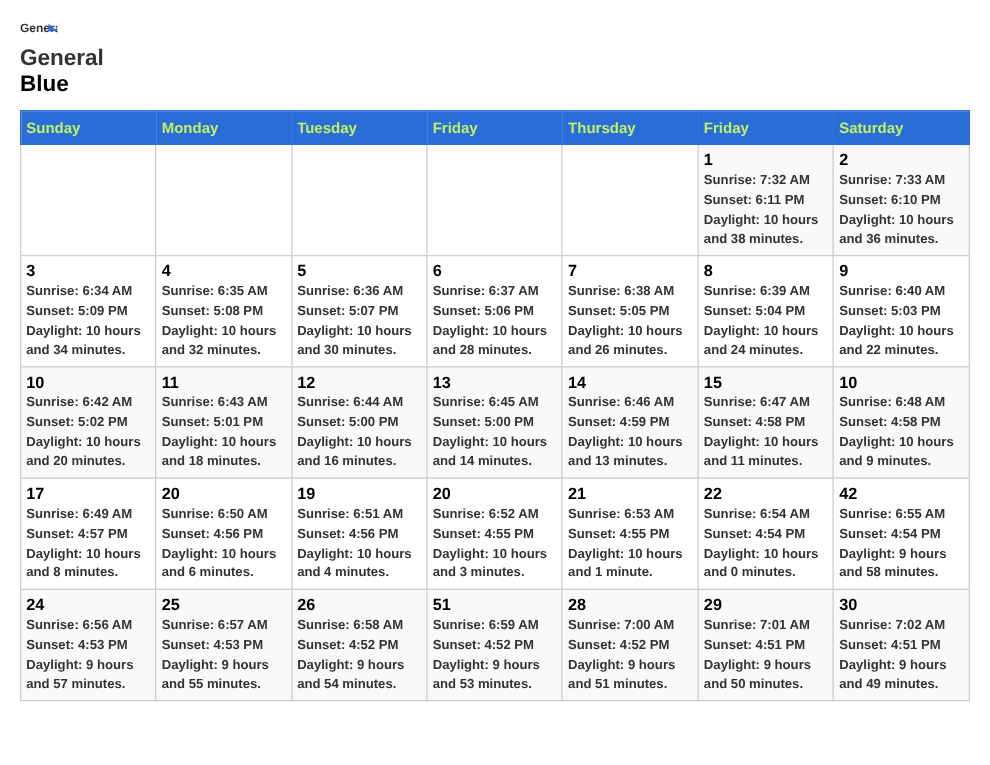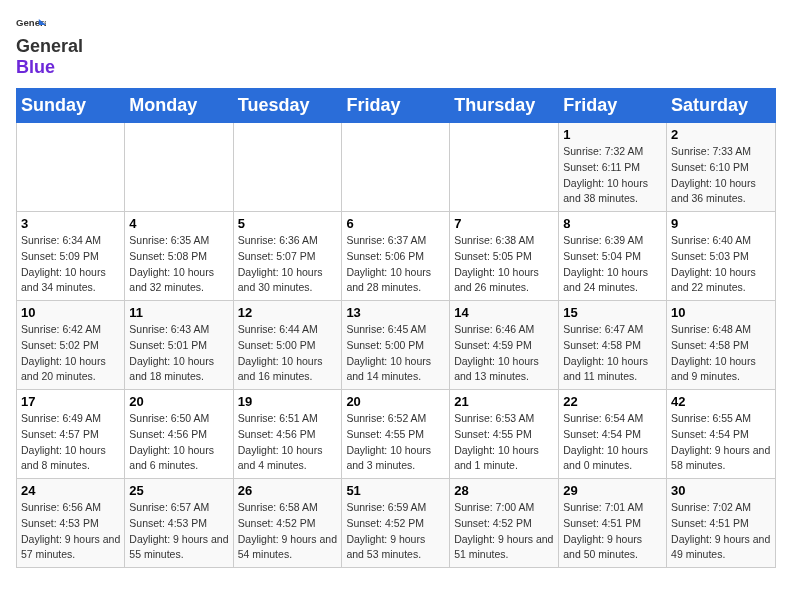--- a/index.html
+++ b/index.html
@@ -93,7 +93,7 @@
       <span style="font-size:18px;font-weight:bold;color:#333;">General</span>
     </div>
     <div>
-      <span style="font-size:18px;font-weight:bold;color:#6d28d9;">Blue</span>
+      <span style="font-size:18px;font-weight:bold;color:#000000;">Blue</span>
     </div>
   </div>
   <div class="title-area">

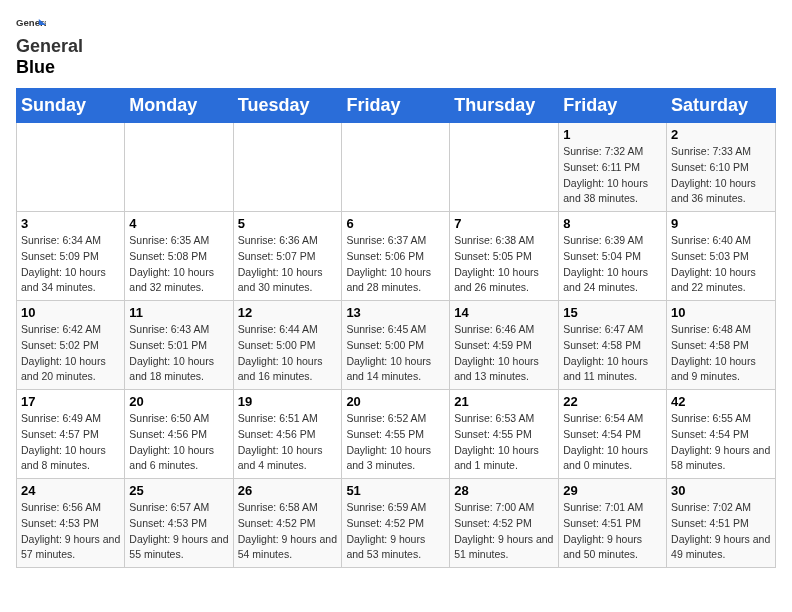--- a/index.html
+++ b/index.html
@@ -45,10 +45,10 @@
     }
     thead tr th {
       background: #2a6dd9;
-      color: #ffffff;
+      color: #bef264;
       padding: 6px 4px;
       text-align: left;
-      font-size: 18px;
+      font-size: 12px;
       font-weight: bold;
       border: 1px solid #2a6dd9;
     }

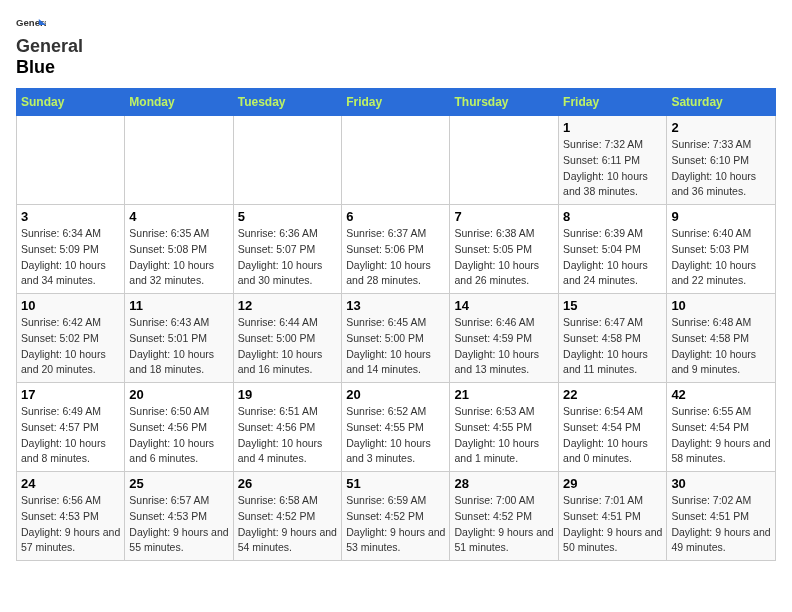--- a/index.html
+++ b/index.html
@@ -75,6 +75,7 @@
       color: #333;
       line-height: 1.5;
       font-size: 10.5px;
+      font-weight: bold;
     }
     .empty-cell {
       background: #fff !important;

